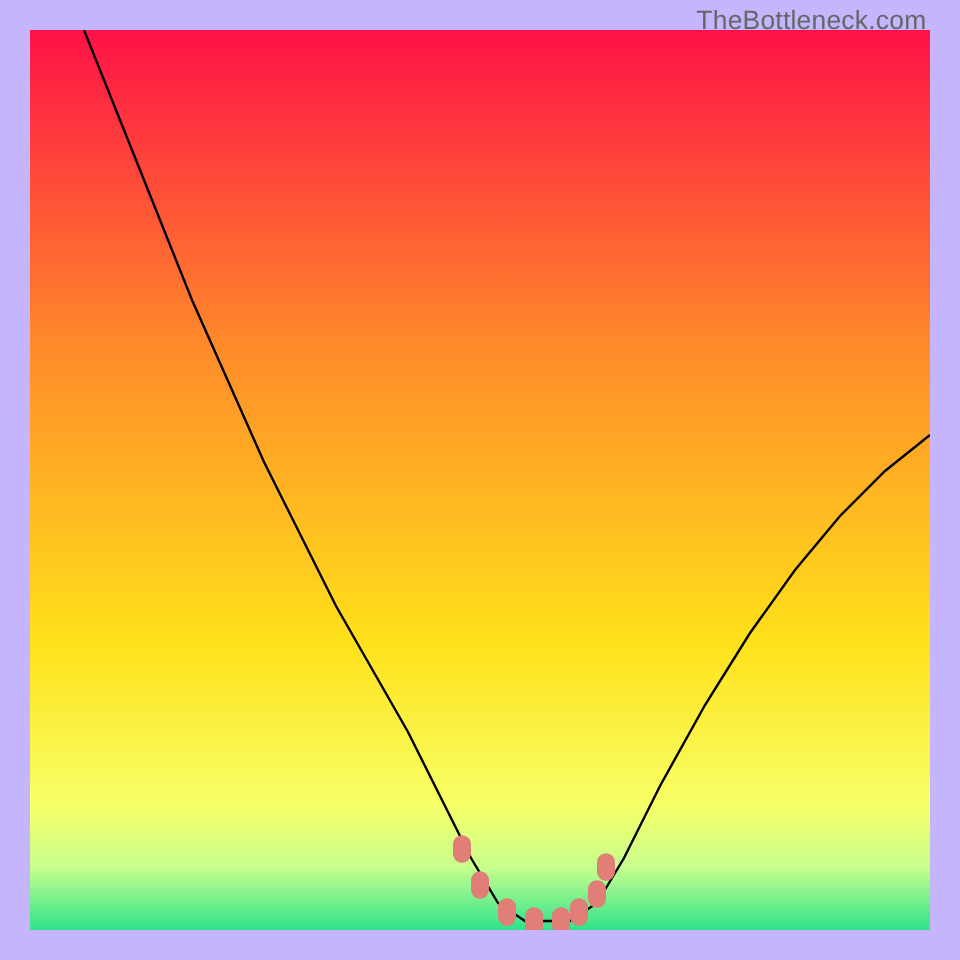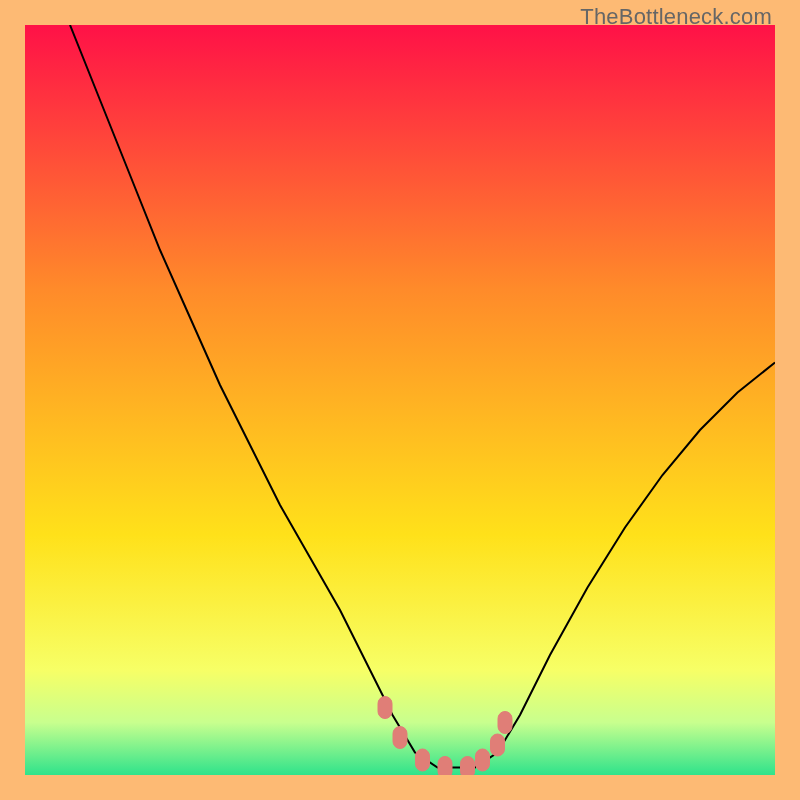--- a/index.html
+++ b/index.html
@@ -13,7 +13,7 @@
   .frame {
     width: 800px;
     height: 800px;
-    background: #fdba74;
+    background: #c4b5fd;
     position: relative;
     box-sizing: border-box;
   }

